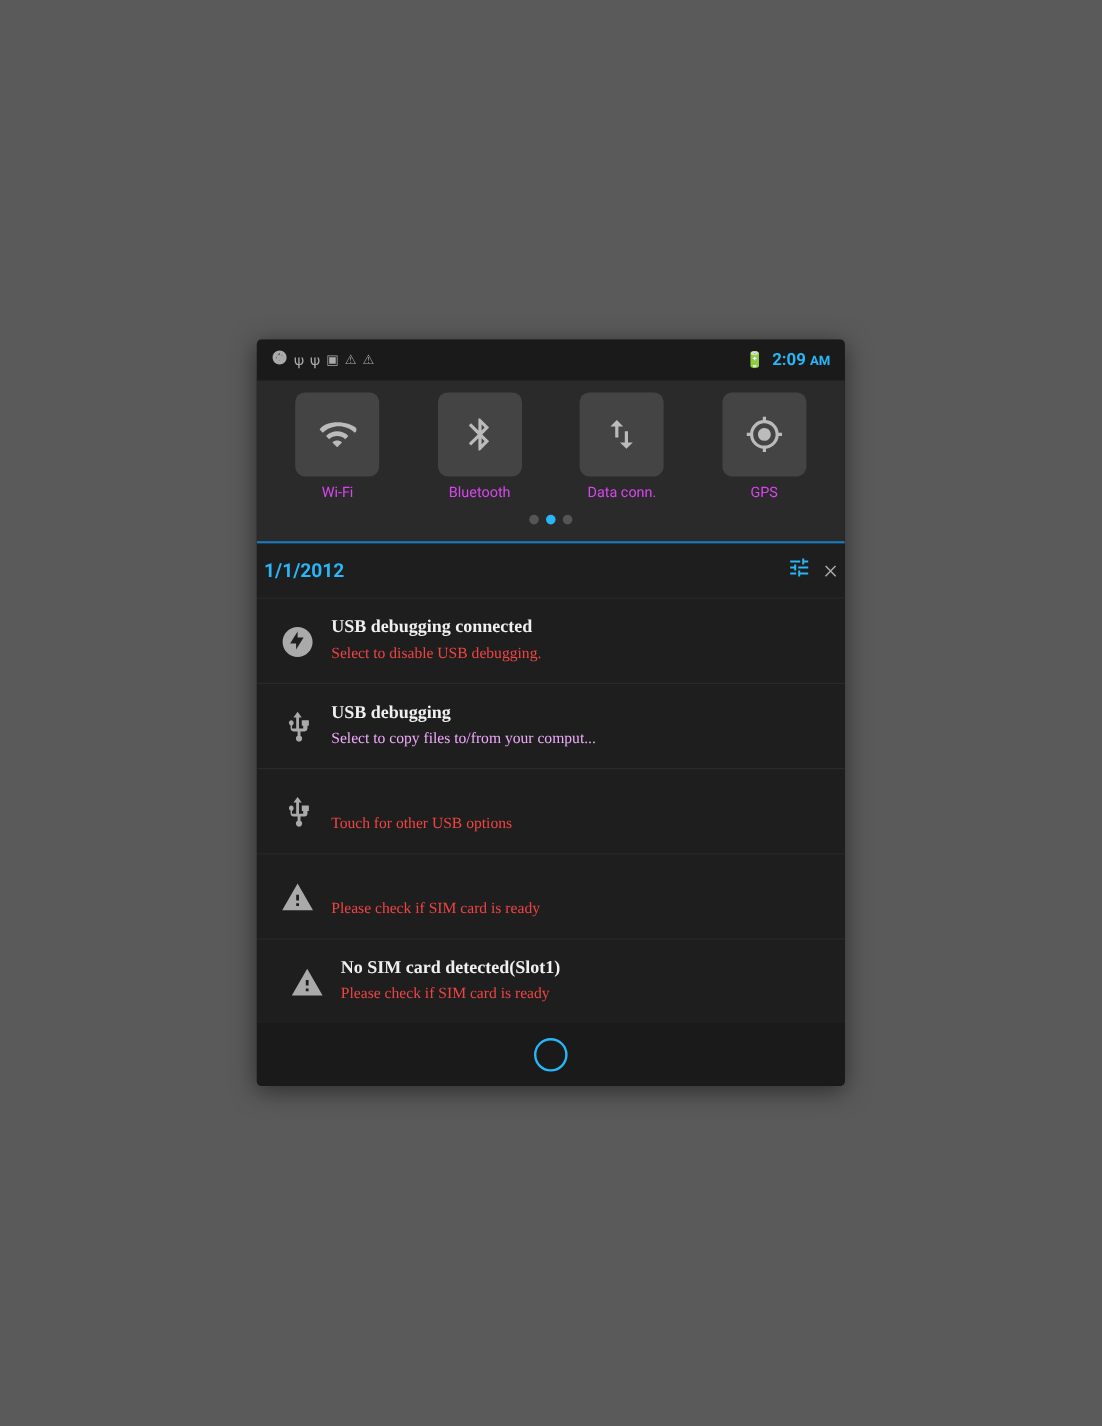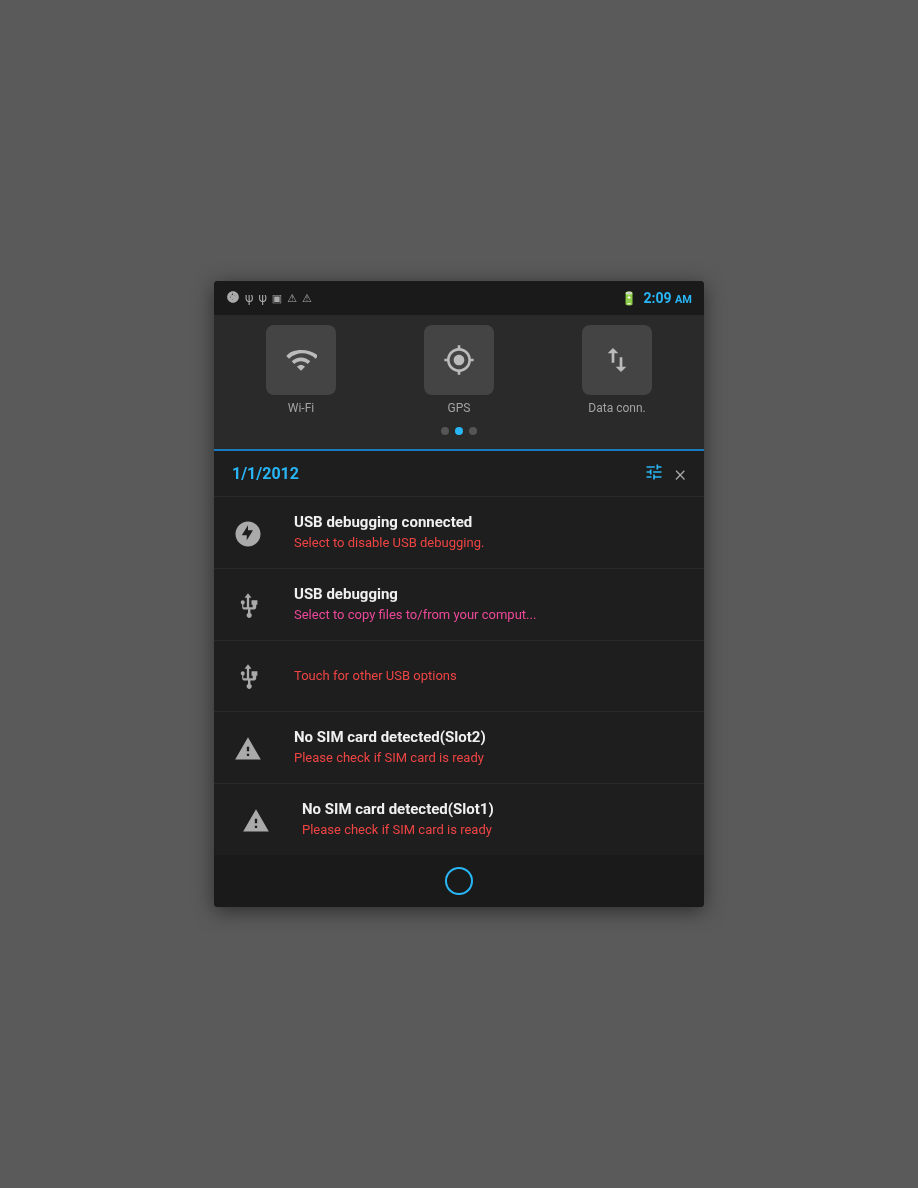--- a/index.html
+++ b/index.html
@@ -77,7 +77,7 @@
       font-size: 26px;
     }
     .tile-label {
-      color: #a3a3a3;
+      color: #d946ef;
       font-size: 12px;
       text-align: center;
       line-height: 1.2;

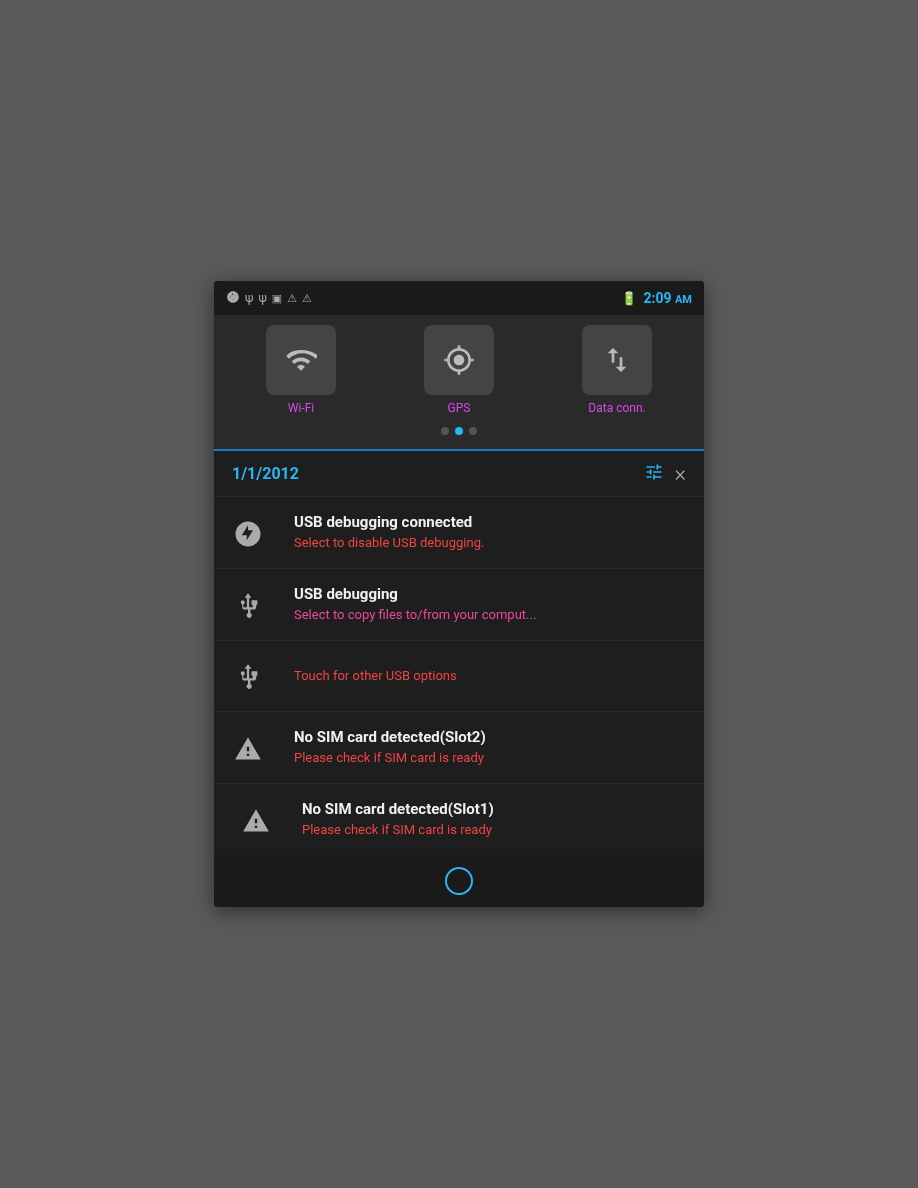--- a/index.html
+++ b/index.html
@@ -221,6 +221,14 @@
         <span class="tile-label">Wi-Fi</span>
       </div>
 
+      <div class="tile">
+        <div class="tile-icon">
+          <svg width="32" height="32" viewBox="0 0 24 24" fill="#bbb">
+            <path d="M17.71 7.71L12 2h-1v7.59L6.41 5 5 6.41 10.59 12 5 17.59 6.41 19 11 14.41V22h1l5.71-5.71-4.3-4.29 4.3-4.29zM13 5.83l1.88 1.88L13 9.59V5.83zm1.88 10.46L13 18.17v-3.76l1.88 1.88z"></path>
+          </svg>
+        </div>
+        <span class="tile-label">Bluetooth</span>
+      </div>
 
       <div class="tile">
         <div class="tile-icon">

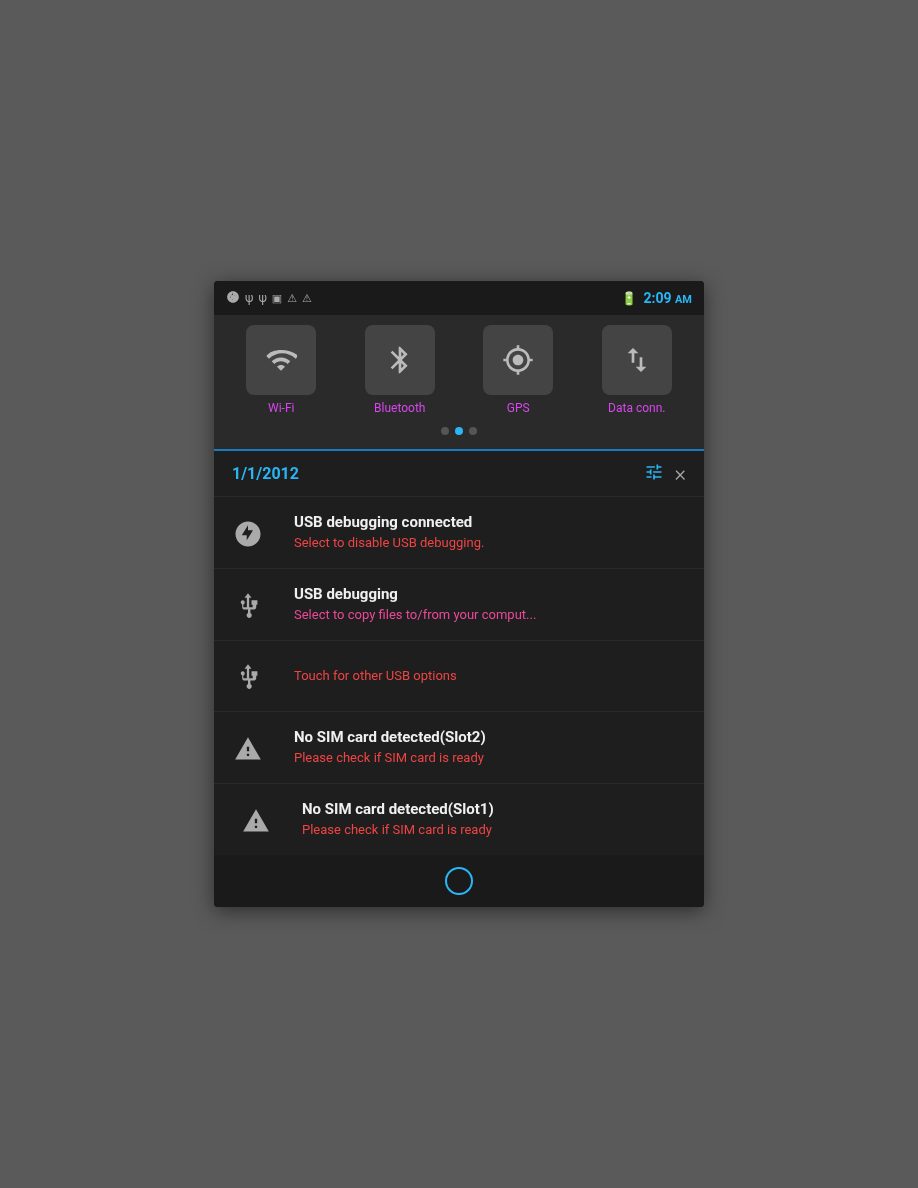--- a/index.html
+++ b/index.html
@@ -233,19 +233,19 @@
       <div class="tile">
         <div class="tile-icon">
           <svg width="32" height="32" viewBox="0 0 24 24" fill="#bbb">
+            <path d="M9 3L5 6.99h3V14h2V6.99h3L9 3zm7 14.01V10h-2v7.01h-3L15 21l4-3.99h-3z"></path>
+          </svg>
+        </div>
+        <span class="tile-label">Data conn.</span>
+      </div>
+
+      <div class="tile">
+        <div class="tile-icon">
+          <svg width="32" height="32" viewBox="0 0 24 24" fill="#bbb">
             <path d="M12 8c-2.21 0-4 1.79-4 4s1.79 4 4 4 4-1.79 4-4-1.79-4-4-4zm8.94 3c-.46-4.17-3.77-7.48-7.94-7.94V1h-2v2.06C6.83 3.52 3.52 6.83 3.06 11H1v2h2.06c.46 4.17 3.77 7.48 7.94 7.94V23h2v-2.06c4.17-.46 7.48-3.77 7.94-7.94H23v-2h-2.06zM12 19c-3.87 0-7-3.13-7-7s3.13-7 7-7 7 3.13 7 7-3.13 7-7 7z"></path>
           </svg>
         </div>
         <span class="tile-label">GPS</span>
-      </div>
-
-      <div class="tile">
-        <div class="tile-icon">
-          <svg width="32" height="32" viewBox="0 0 24 24" fill="#bbb">
-            <path d="M9 3L5 6.99h3V14h2V6.99h3L9 3zm7 14.01V10h-2v7.01h-3L15 21l4-3.99h-3z"></path>
-          </svg>
-        </div>
-        <span class="tile-label">Data conn.</span>
       </div>
 
 

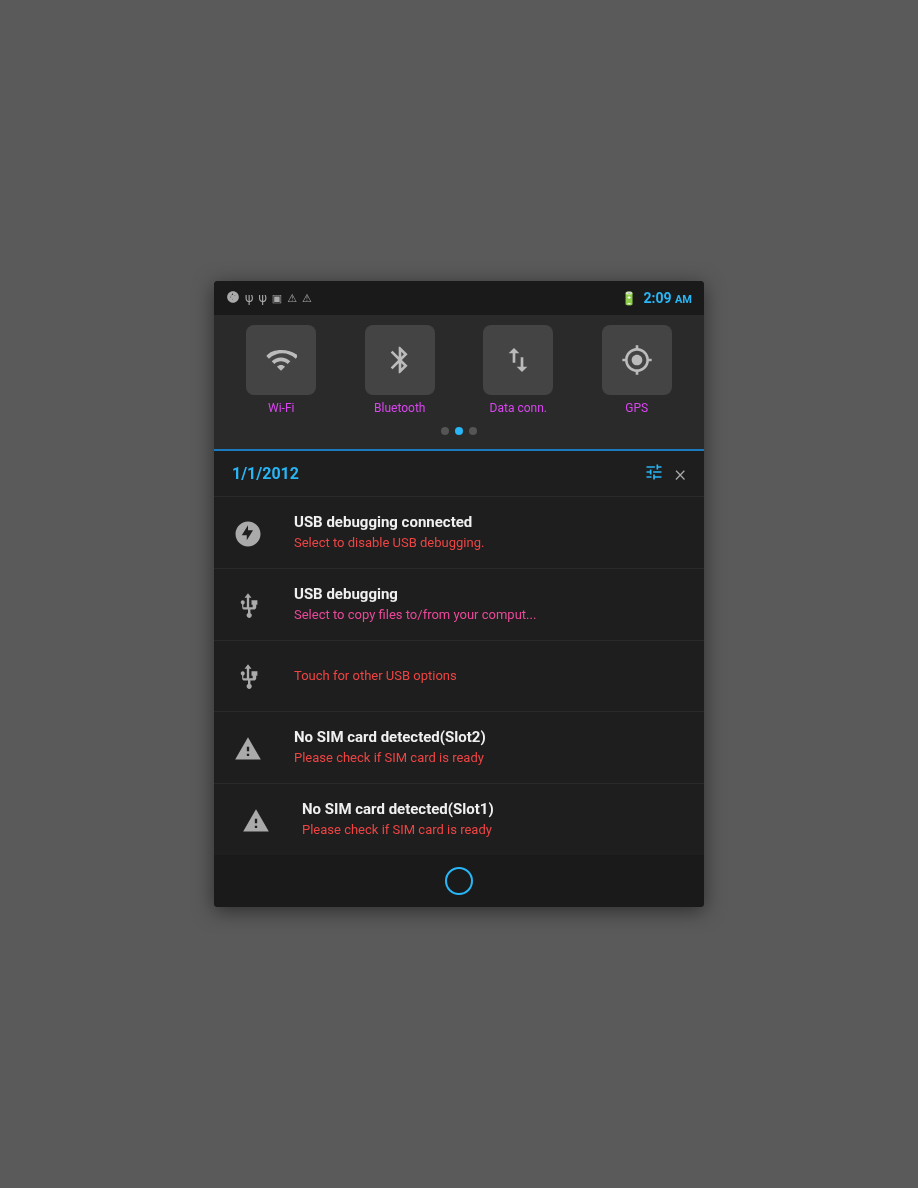--- a/index.html
+++ b/index.html
@@ -101,7 +101,7 @@
       background: #1e1e1e;
       display: flex;
       align-items: center;
-      padding: 10px 18px;
+      padding: 10px 6px;
       gap: 10px;
       border-bottom: 1px solid #2a2a2a;
     }

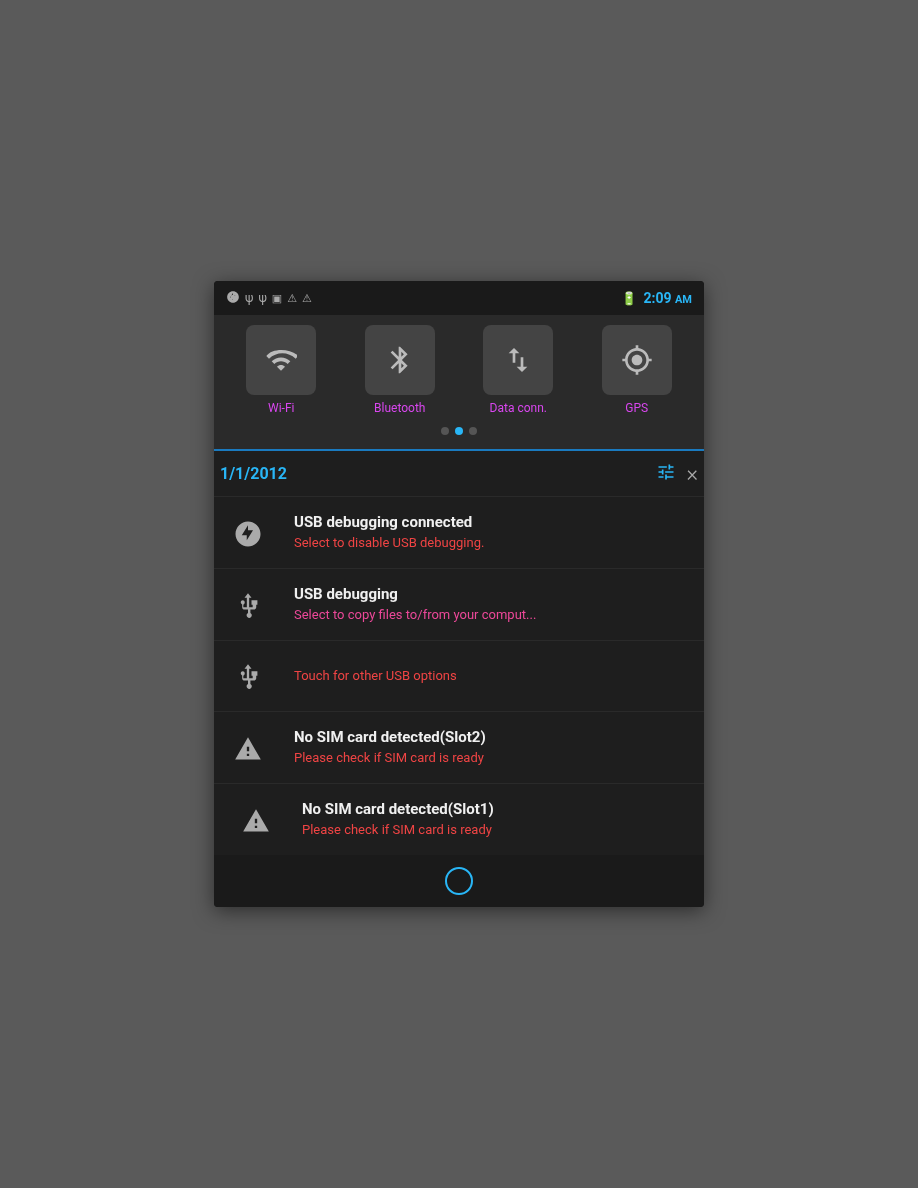--- a/index.html
+++ b/index.html
@@ -127,11 +127,12 @@
     }
     .notif-item {
       display: flex;
-      align-items: center;
+      align-items: flex-end;
       padding: 16px 16px;
       border-bottom: 1px solid #2a2a2a;
-      gap: 28px;
+      gap: 10px;
       cursor: pointer;
+      font-family: Liberation Serif, serif;
     }
     .notif-item:last-child {
       border-bottom: none;

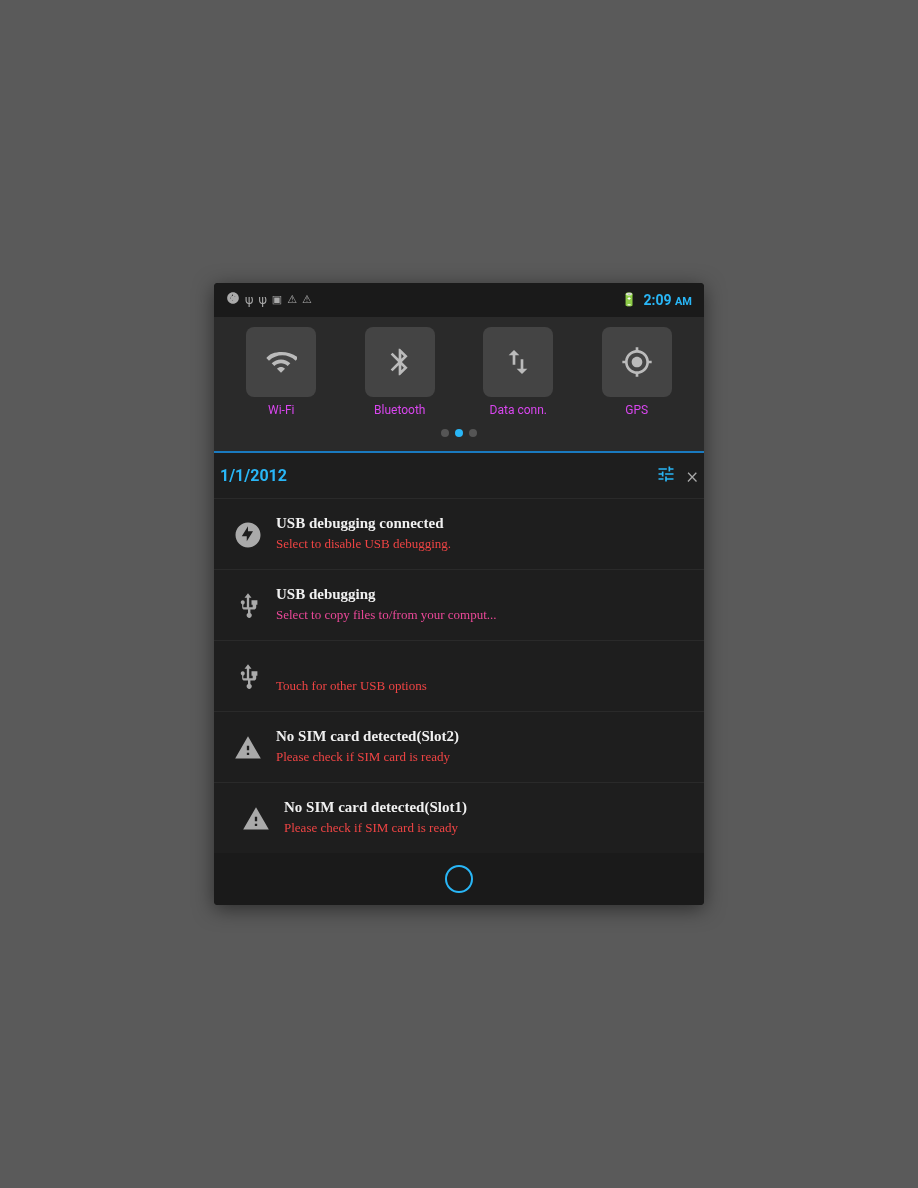--- a/index.html
+++ b/index.html
@@ -291,7 +291,7 @@
       </div>
       <div class="notif-content">
         <div class="notif-title">USB debugging</div>
-        <div class="notif-desc" style="color:#ec4899;">Select to copy files to/from your comput...</div>
+        <div class="notif-desc" style="color:#f0abfc;">Select to copy files to/from your comput...</div>
       </div>
     </div>
 

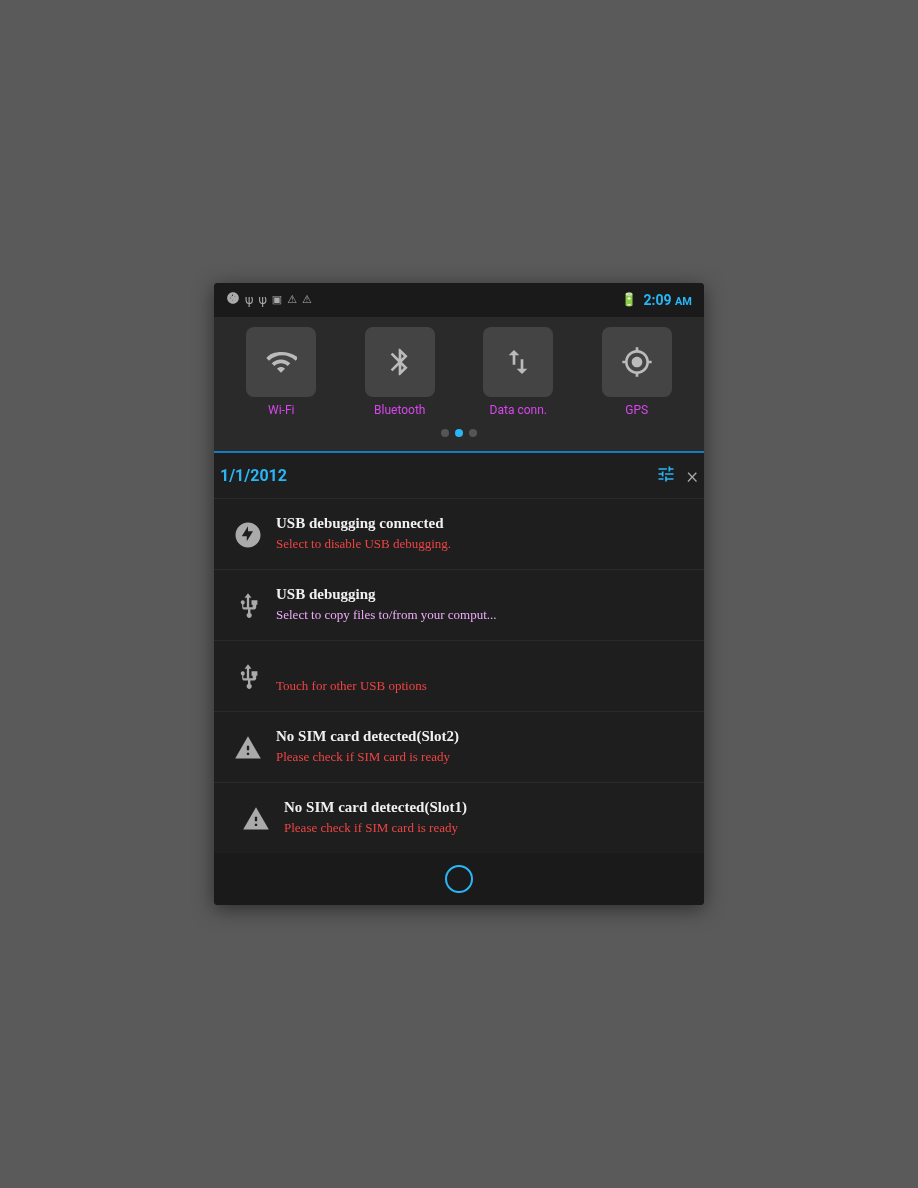--- a/index.html
+++ b/index.html
@@ -313,7 +313,6 @@
         </svg>
       </div>
       <div class="notif-content">
-        <div class="notif-title">No SIM card detected(Slot2)</div>
         <div class="notif-desc">Please check if SIM card is ready</div>
       </div>
     </div>

